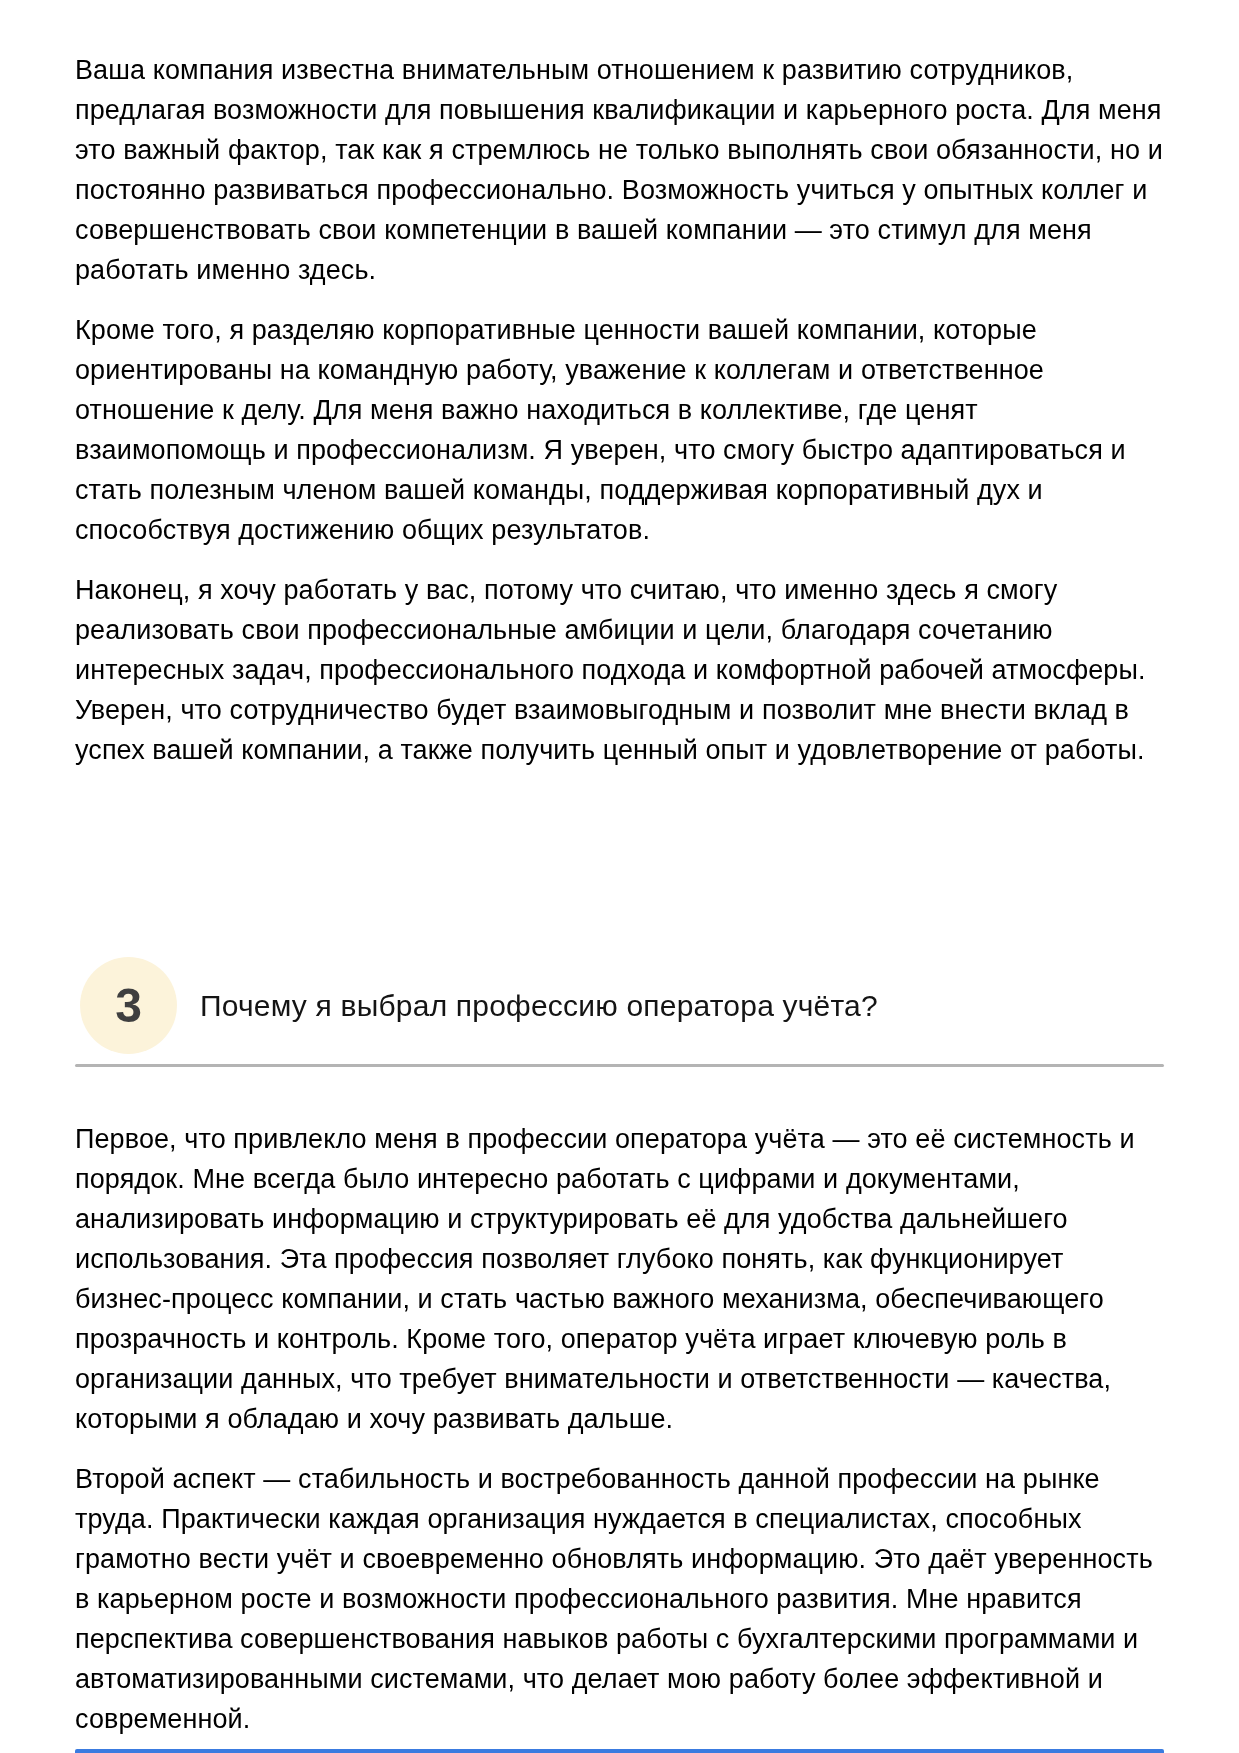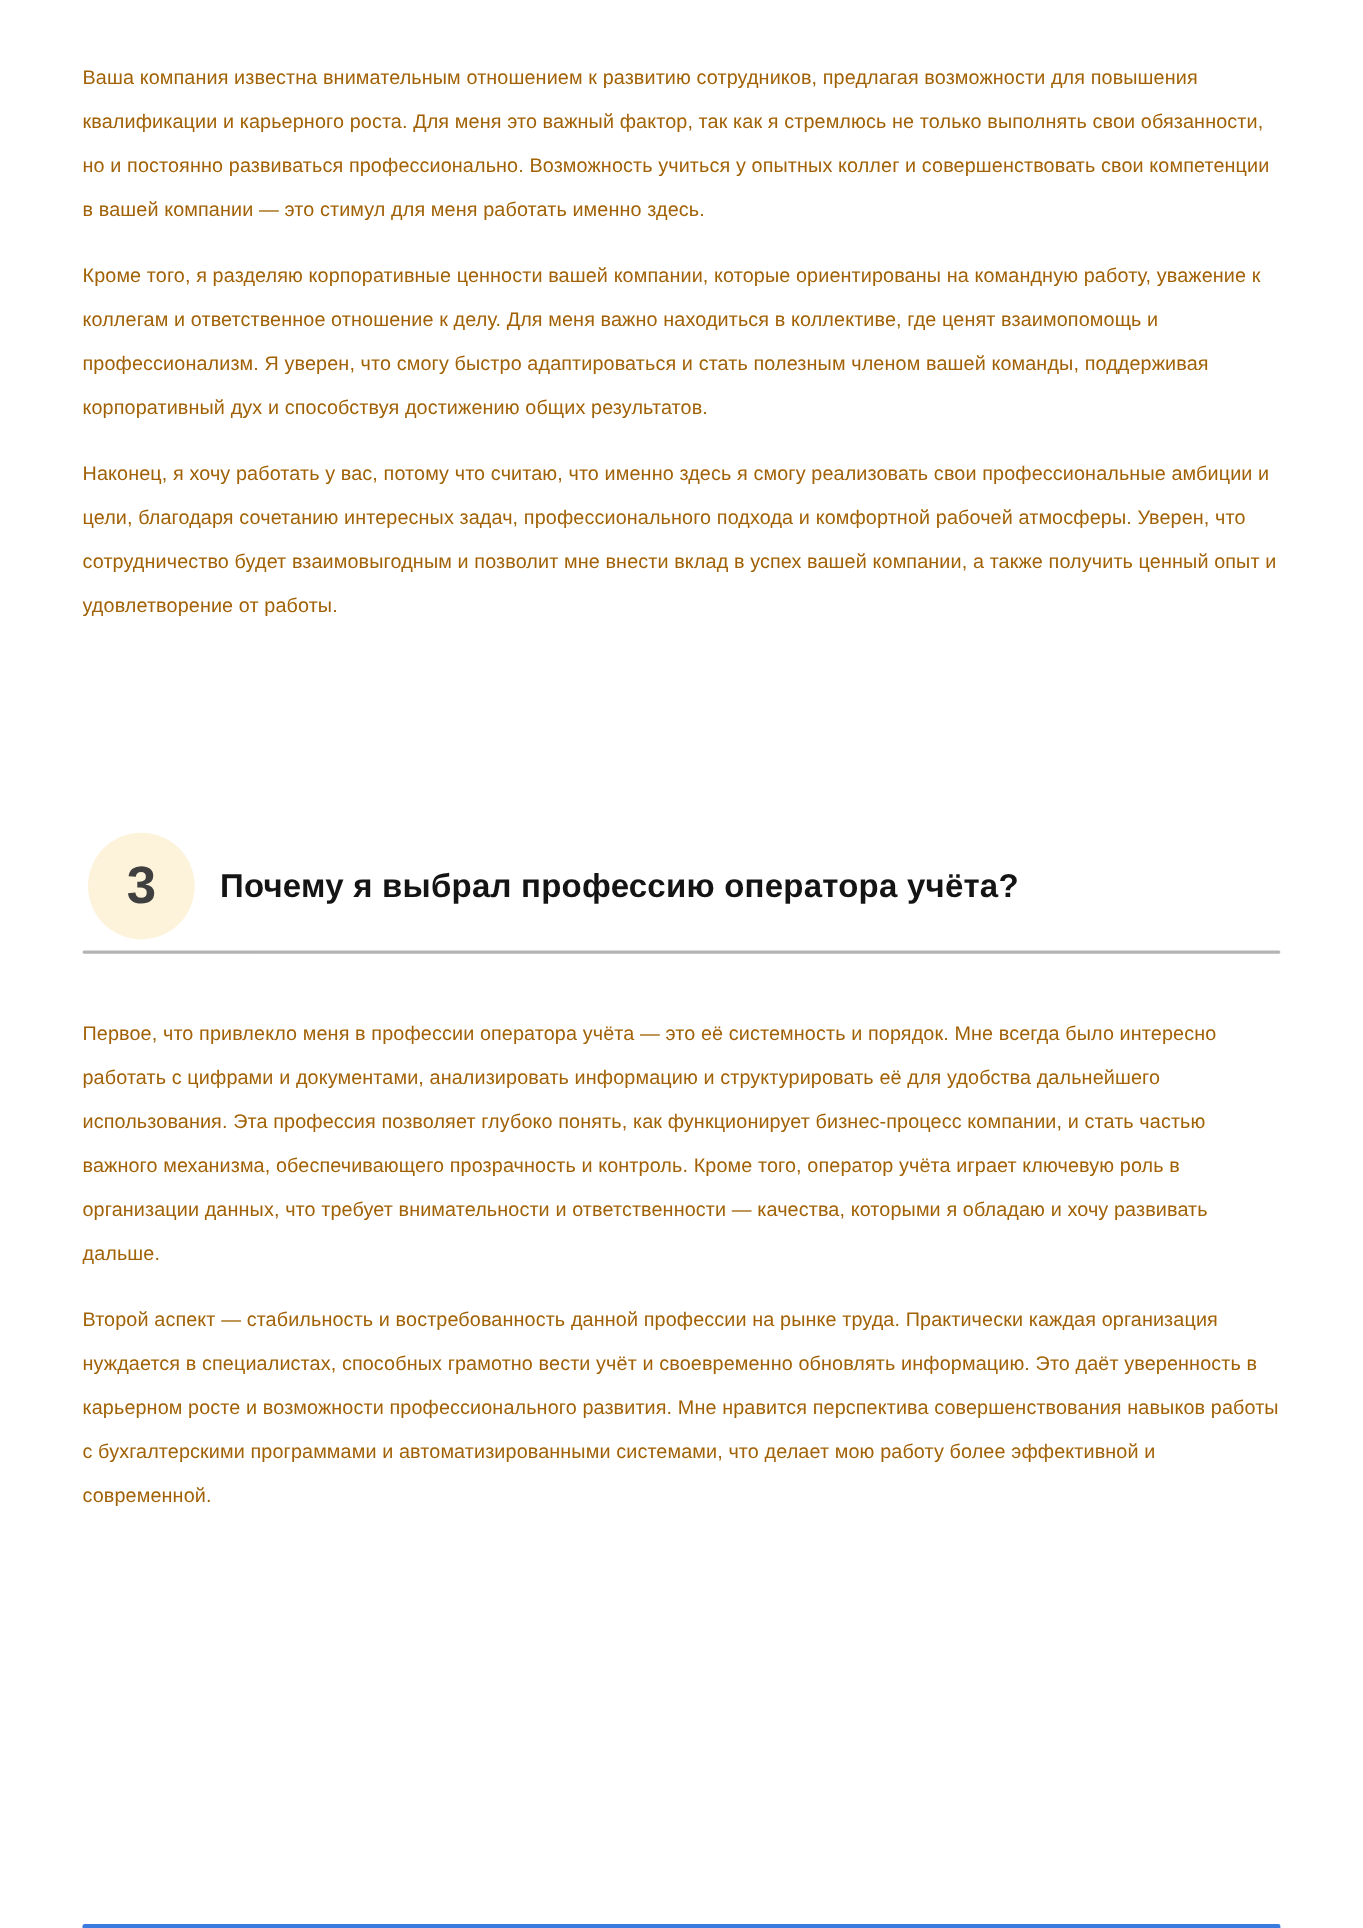--- a/index.html
+++ b/index.html
@@ -24,9 +24,9 @@
   }
   p.body-text {
     margin: 0 0 20px 0;
-    font-size: 18px;
+    font-size: 27px;
     line-height: 40px;
-    color: #a16207;
+    color: #000000;
     letter-spacing: 0.1px;
   }
   .section-header {

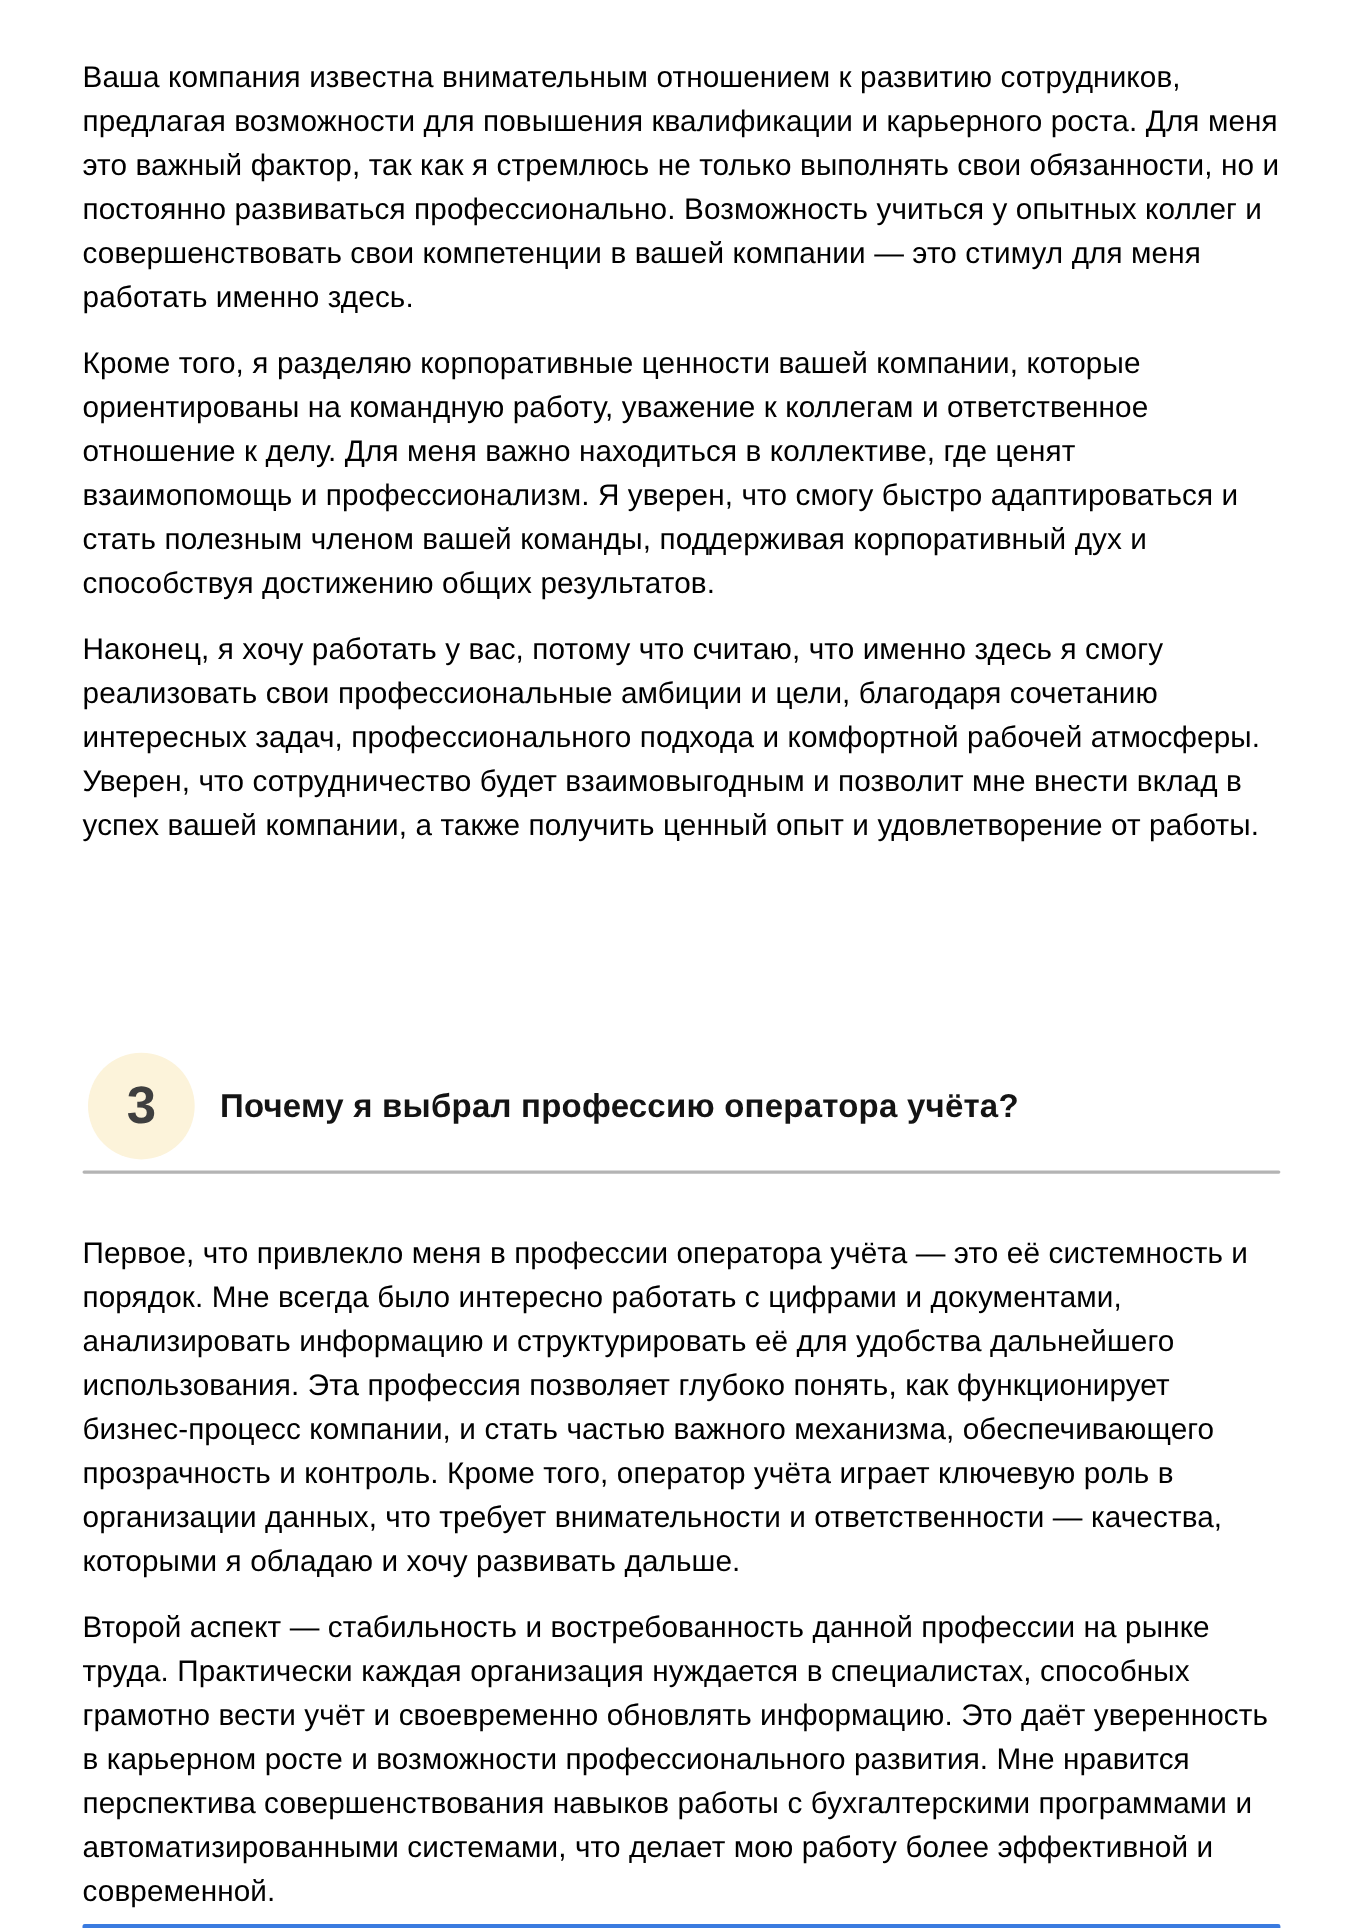--- a/index.html
+++ b/index.html
@@ -55,7 +55,7 @@
   h2.section-title {
     margin: 0 0 0 23px;
     font-size: 30px;
-    font-weight: 700;
+    font-weight: 400;
     color: #141414;
     letter-spacing: 0.2px;
   }

